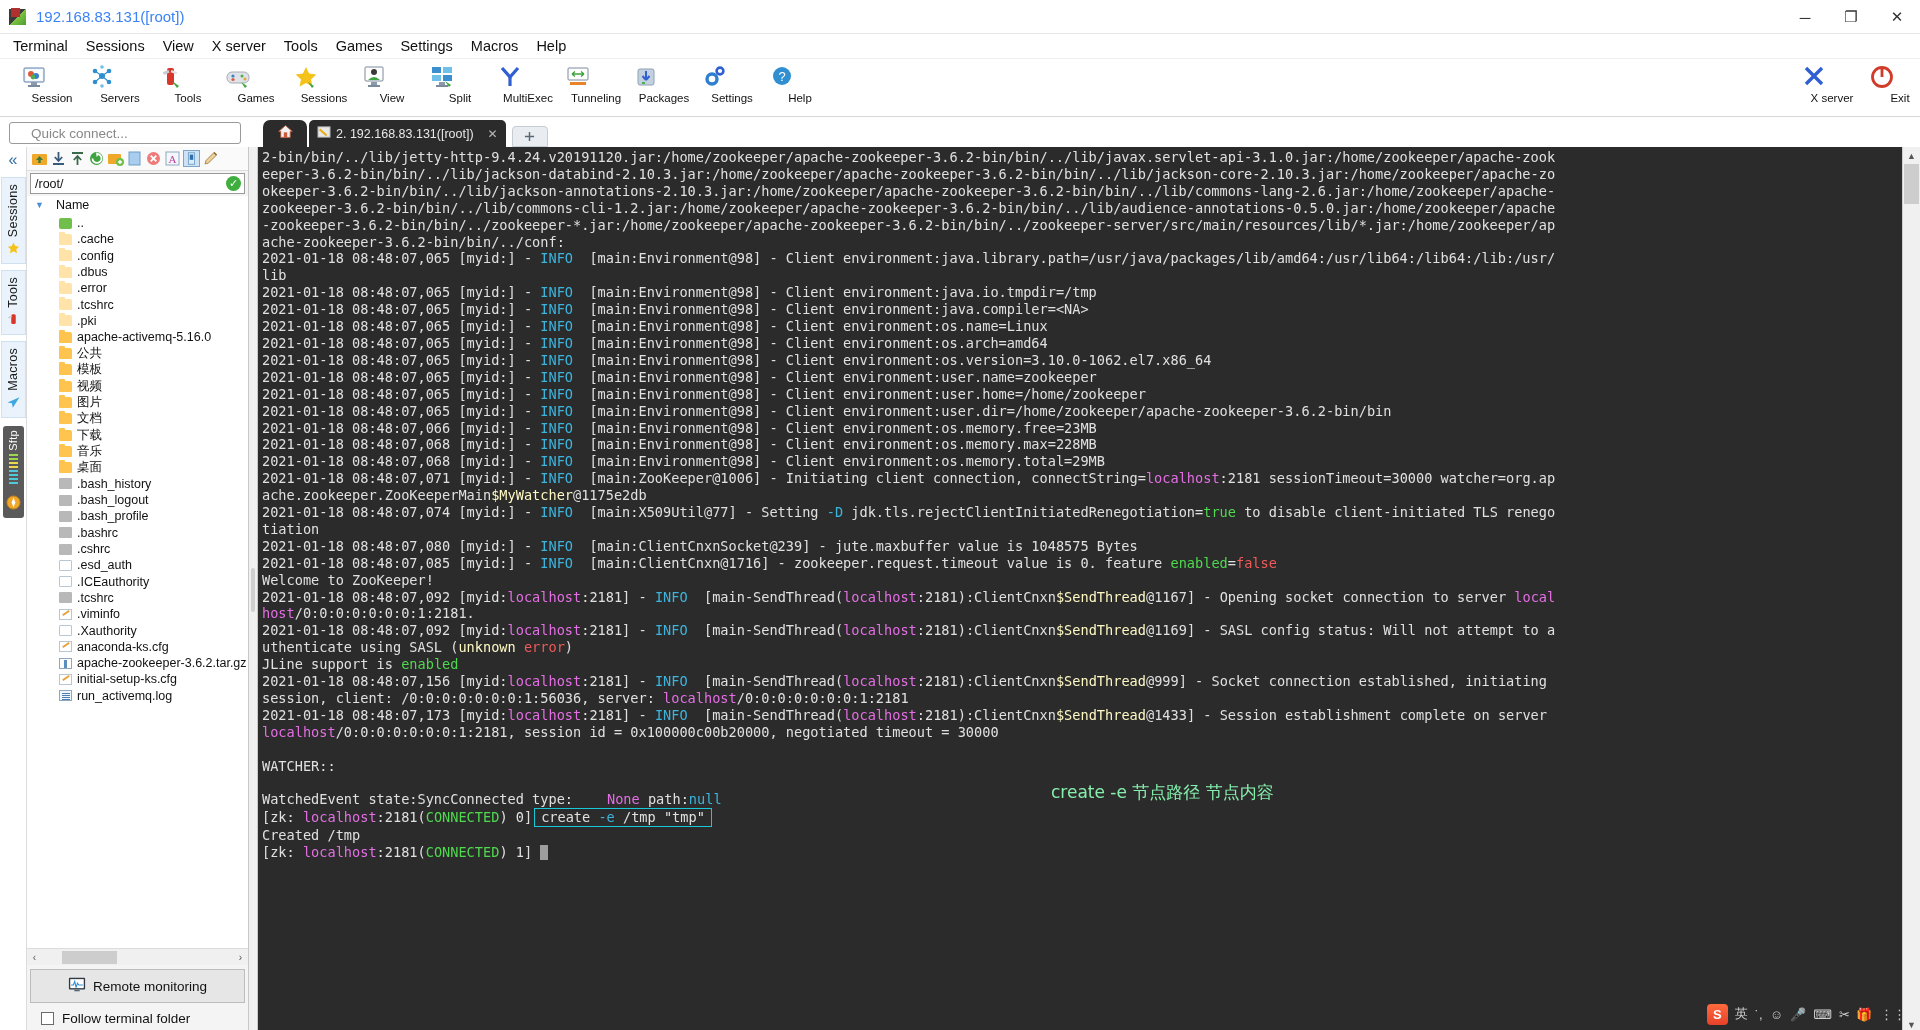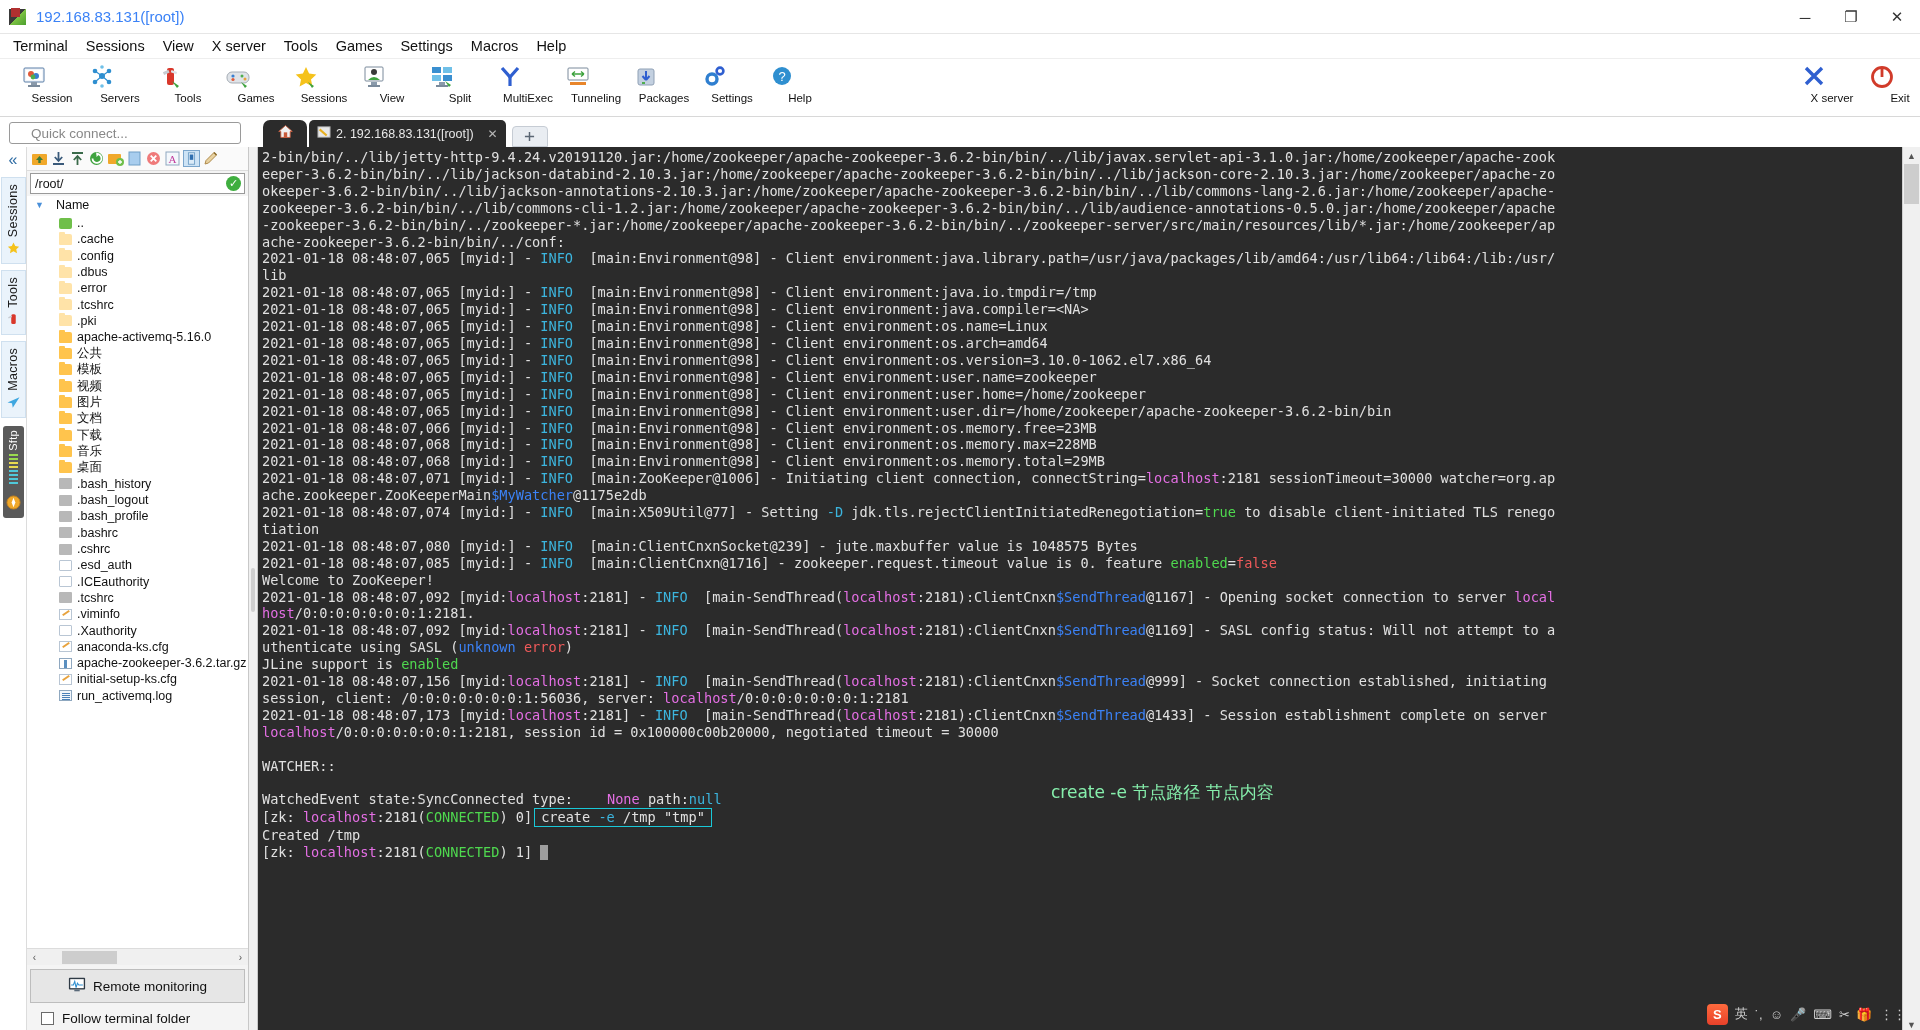--- a/index.html
+++ b/index.html
@@ -146,7 +146,7 @@
 
   .c-info   { color:#3cb5de; }
   .c-host   { color:#e46fe4; }
-  .c-yellow { color:#3b82f6; }
+  .c-yellow { color:#fef9c3; }
   .c-green  { color:#4fd94f; }
   .c-red    { color:#f05a5a; }
   .c-cyan   { color:#3cb5de; }

